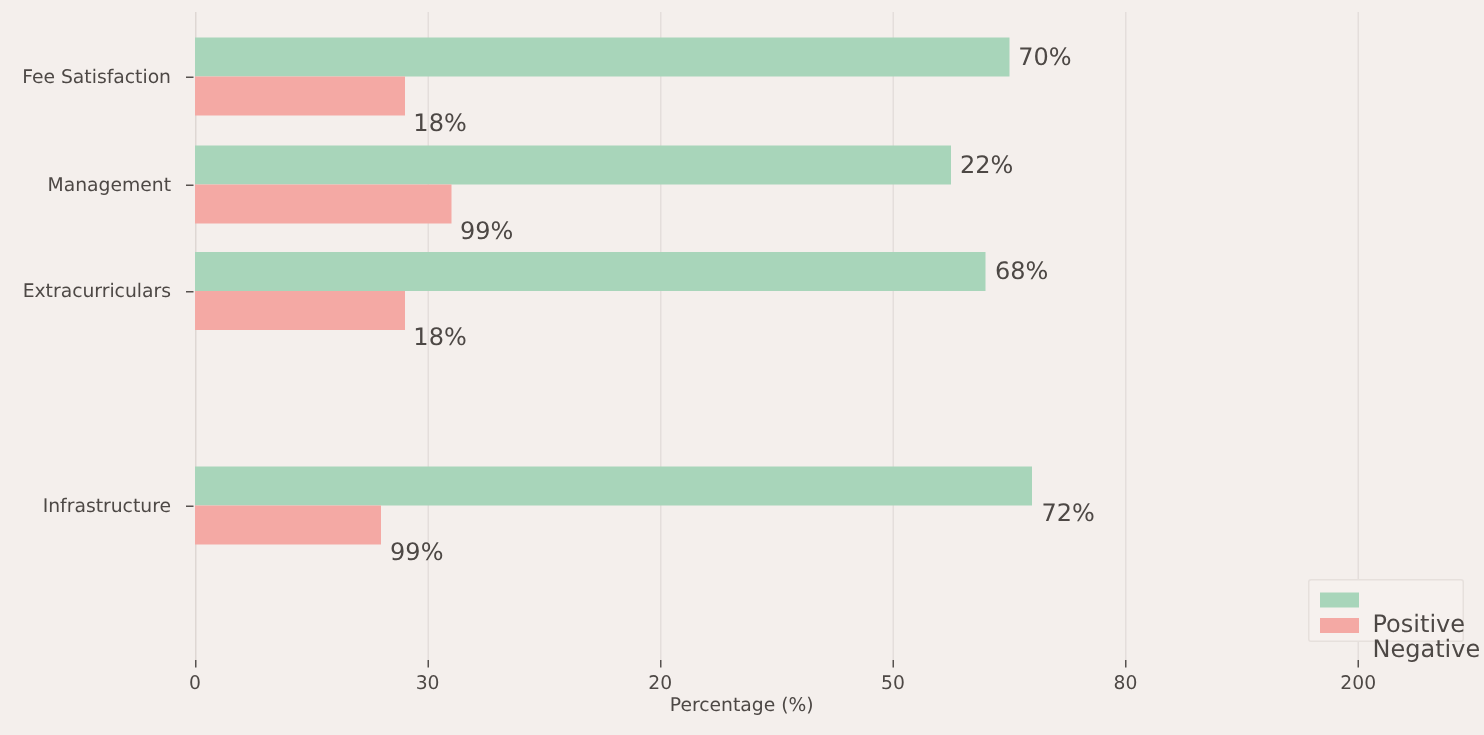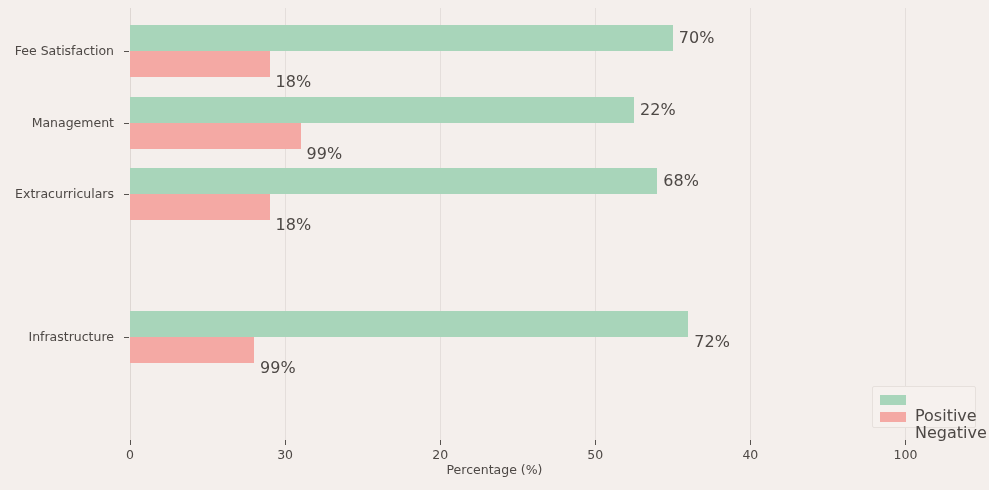--- a/index.html
+++ b/index.html
@@ -218,7 +218,7 @@
       <div class="x-tick-mark" style="left: 465.273px;"></div>
       <div class="x-tick-label" style="left: 465.273px;">50</div>
       <div class="x-tick-mark" style="left: 620.364px;"></div>
-      <div class="x-tick-label" style="left: 620.364px;">40</div>
+      <div class="x-tick-label" style="left: 620.364px;">80</div>
       <div class="x-tick-mark" style="left: 775.455px;"></div>
       <div class="x-tick-label" style="left: 775.455px;">100</div>
     </div>

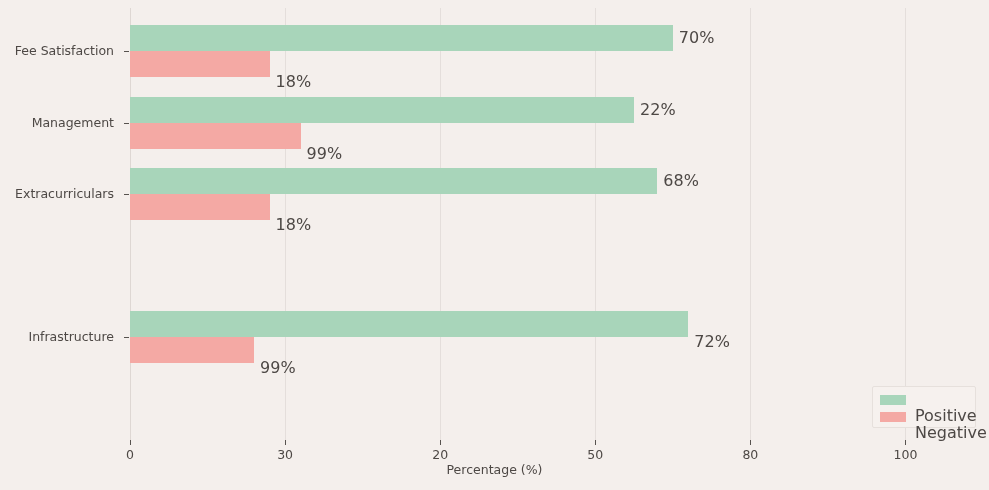--- a/index.html
+++ b/index.html
@@ -220,7 +220,7 @@
       <div class="x-tick-mark" style="left: 620.364px;"></div>
       <div class="x-tick-label" style="left: 620.364px;">80</div>
       <div class="x-tick-mark" style="left: 775.455px;"></div>
-      <div class="x-tick-label" style="left: 775.455px;">100</div>
+      <div class="x-tick-label" style="left: 775.455px;">200</div>
     </div>
 
   <div id="x-axis-title">Percentage (%)</div>

